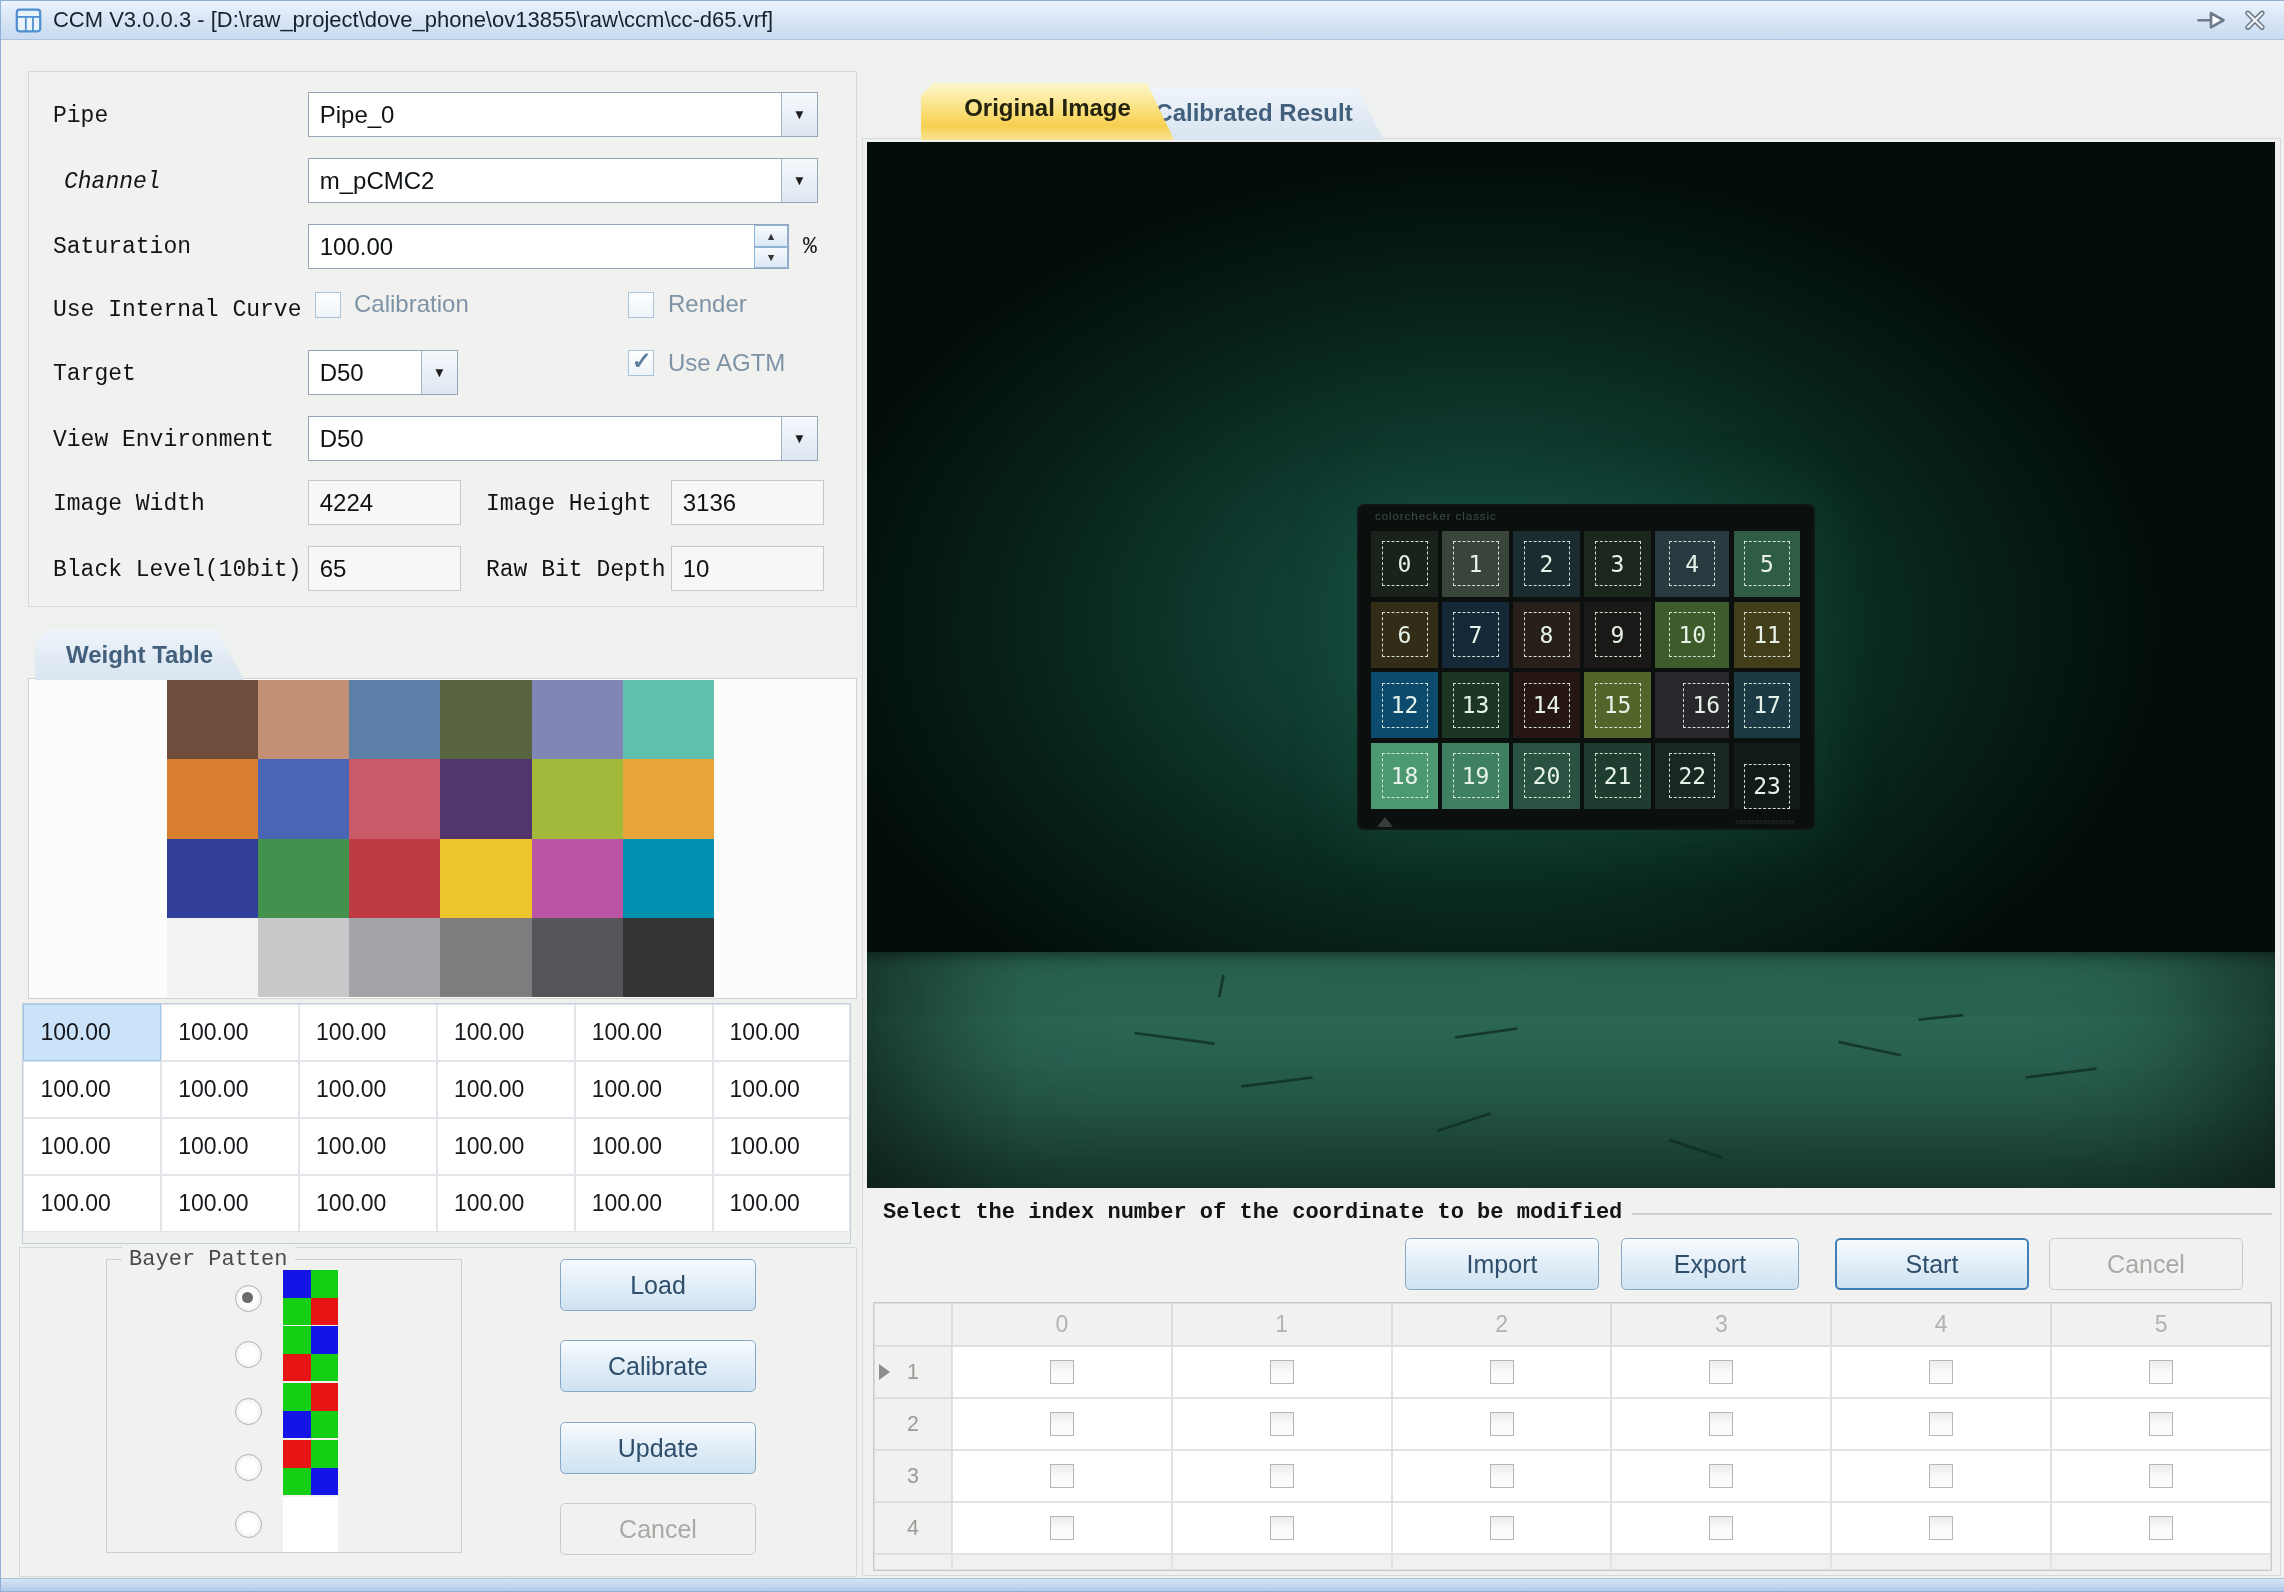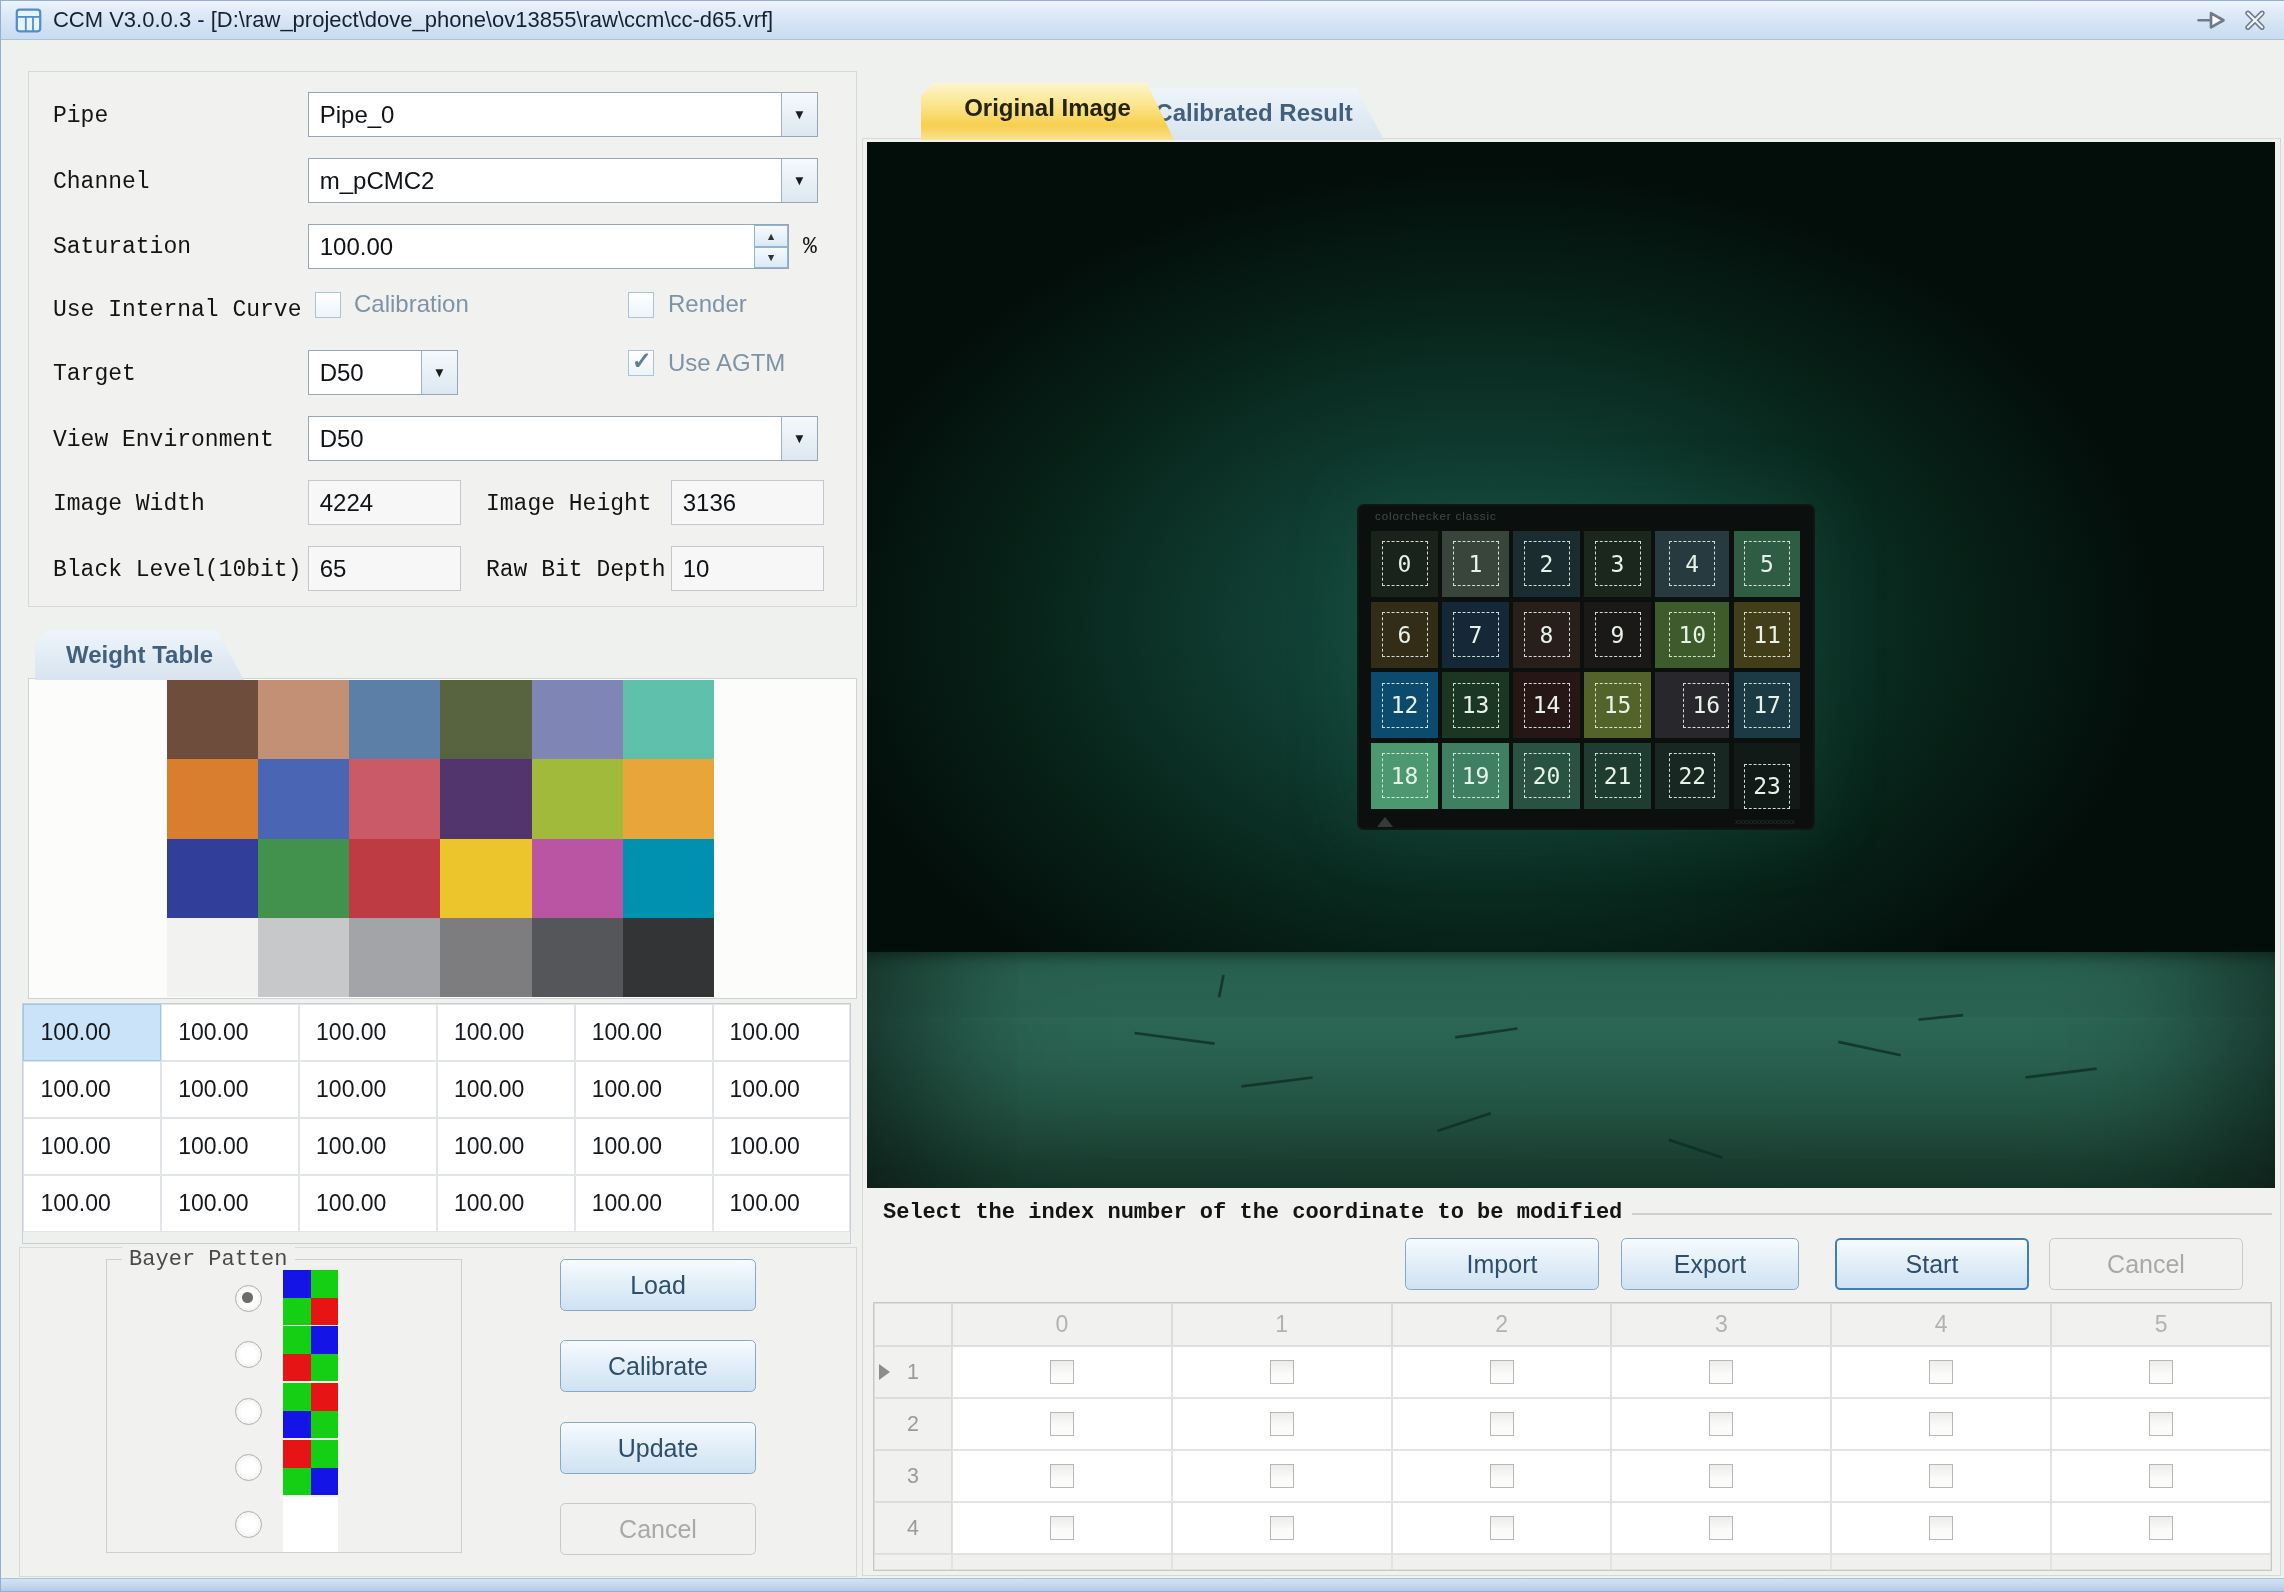--- a/index.html
+++ b/index.html
@@ -126,7 +126,7 @@
     <span class="drop">▼</span>
   </div>
 
-  <span class="label" style="left:52px;top:168px;">Channel</span>
+  <span class="label" style="left:63px;top:168px;font-style:italic;">Channel</span>
   <div class="field combo" style="left:307px;top:157px;width:510px;">
     <span>m_pCMC2</span>
     <span class="drop">▼</span>

